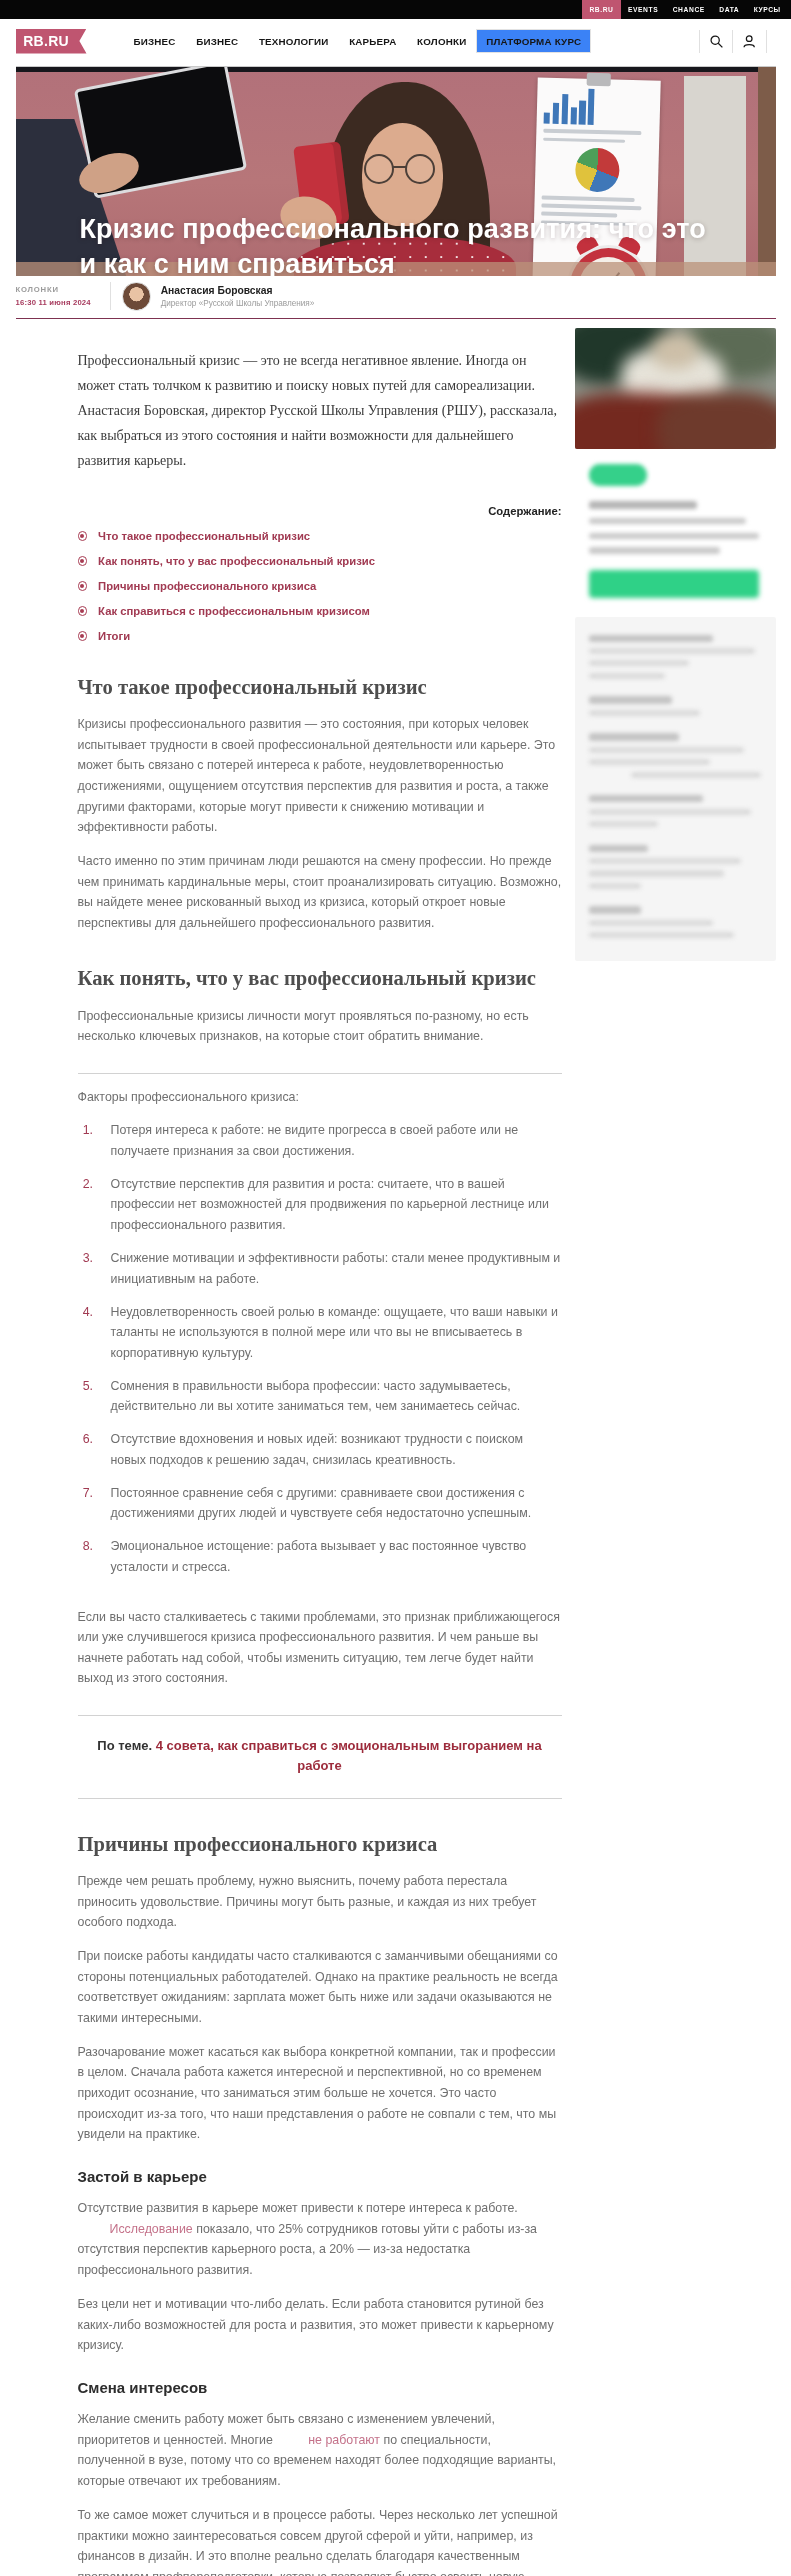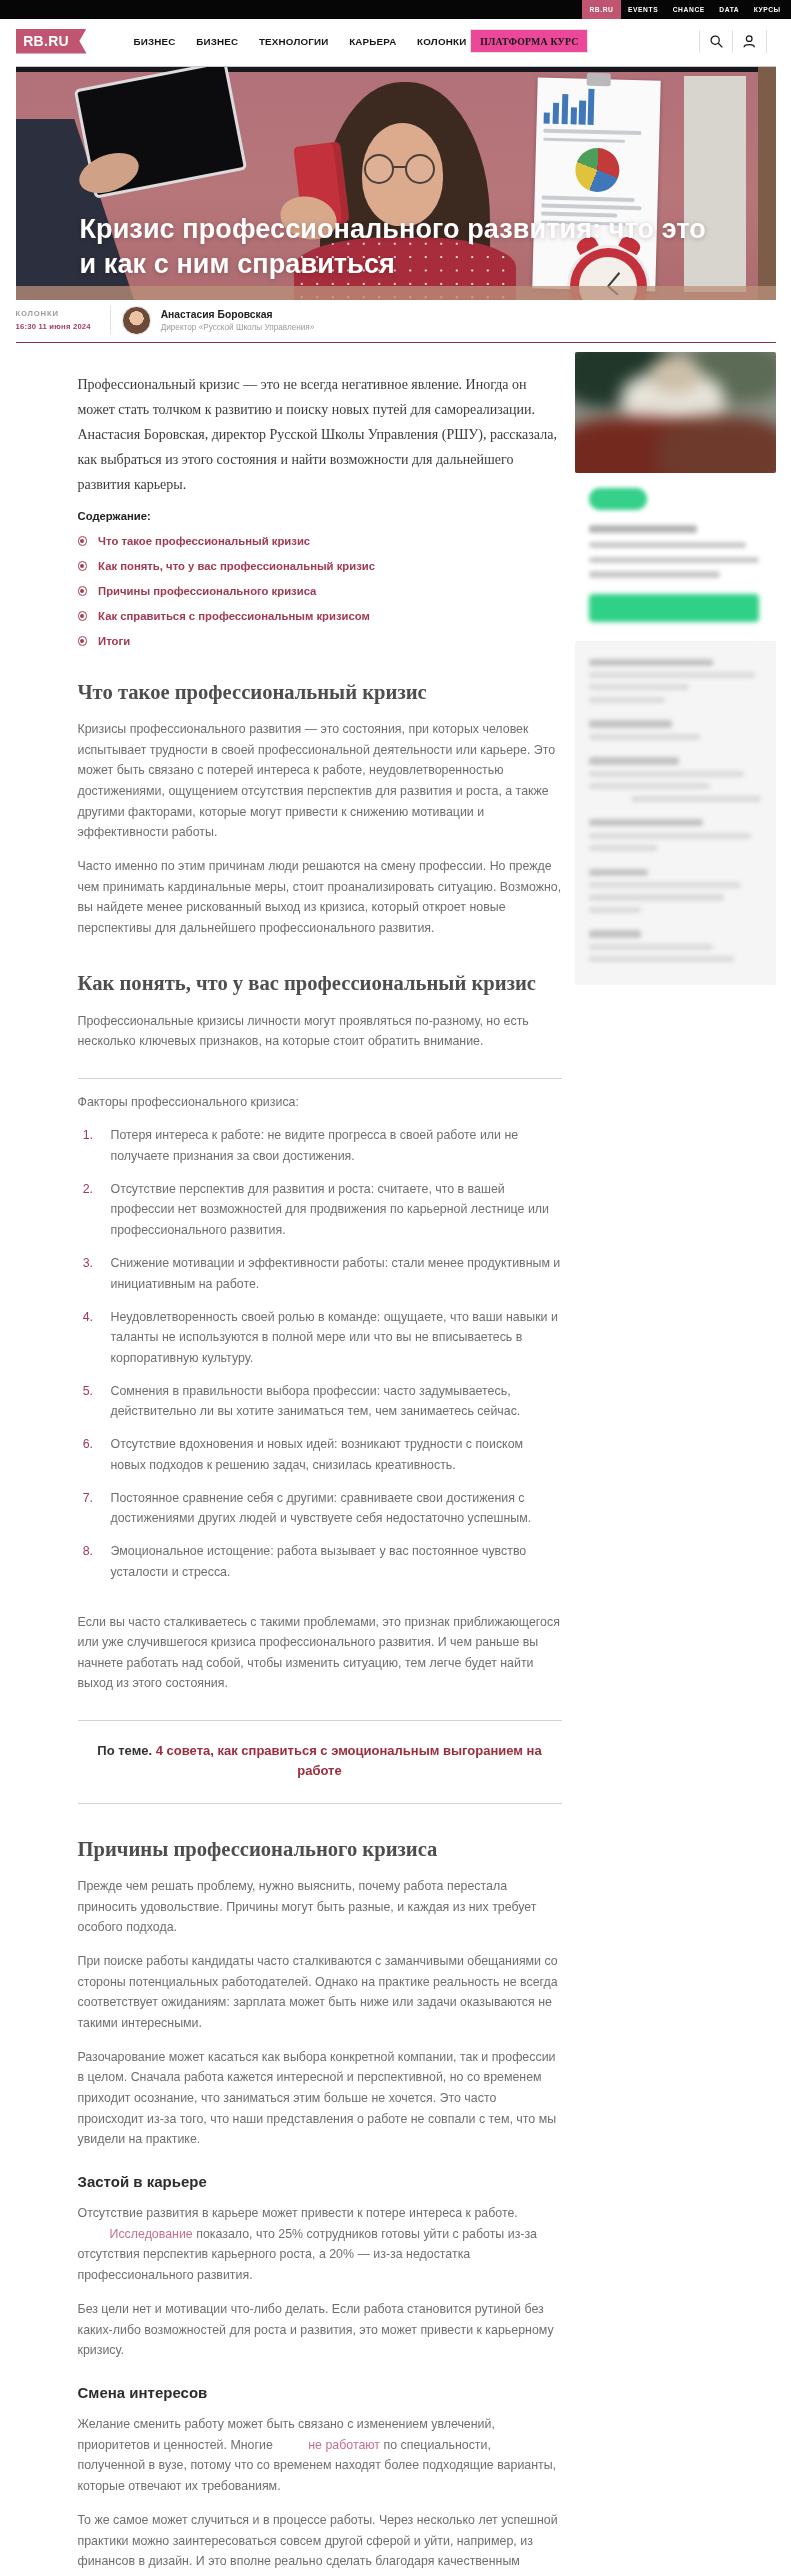--- a/index.html
+++ b/index.html
@@ -17,7 +17,7 @@
   .logo { width:71px; height:25px; background:#bf5570; color:#fff; font-weight:700; font-size:14px; letter-spacing:0.3px; display:flex; align-items:center; padding-left:7.7px; clip-path:polygon(0 0,100% 0,90% 50%,100% 100%,0 100%); flex:0 0 auto; }
   .mainnav { display:flex; align-items:center; gap:20.6px; margin-left:47px; }
   .mainnav a { color:#161616; font-size:9.8px; letter-spacing:0.2px; font-weight:600; white-space:nowrap; }
-  .platform-btn { border:0.5px solid #e2e2e2; background:#ec4899; color:#161616; font-family:Liberation Serif, serif; font-weight:600; font-size:9.8px; letter-spacing:0.2px; padding:5.7px 8.8px; margin-left:4px; cursor:pointer; white-space:nowrap; }
+  .platform-btn { border:0.5px solid #e2e2e2; background:#3b82f6; color:#161616; font-family:Liberation Sans, sans-serif; font-weight:600; font-size:9.8px; letter-spacing:0.2px; padding:5.7px 8.8px; margin-left:10px; cursor:pointer; white-space:nowrap; }
   .hdr-icons { margin-left:auto; display:flex; align-items:center; gap:0; }
   .hdr-icons .vdiv { width:0.5px; height:23px; background:#e0e0e0; margin:0 9.3px; }
   .icon-btn { background:none; border:none; cursor:pointer; display:flex; align-items:center; }

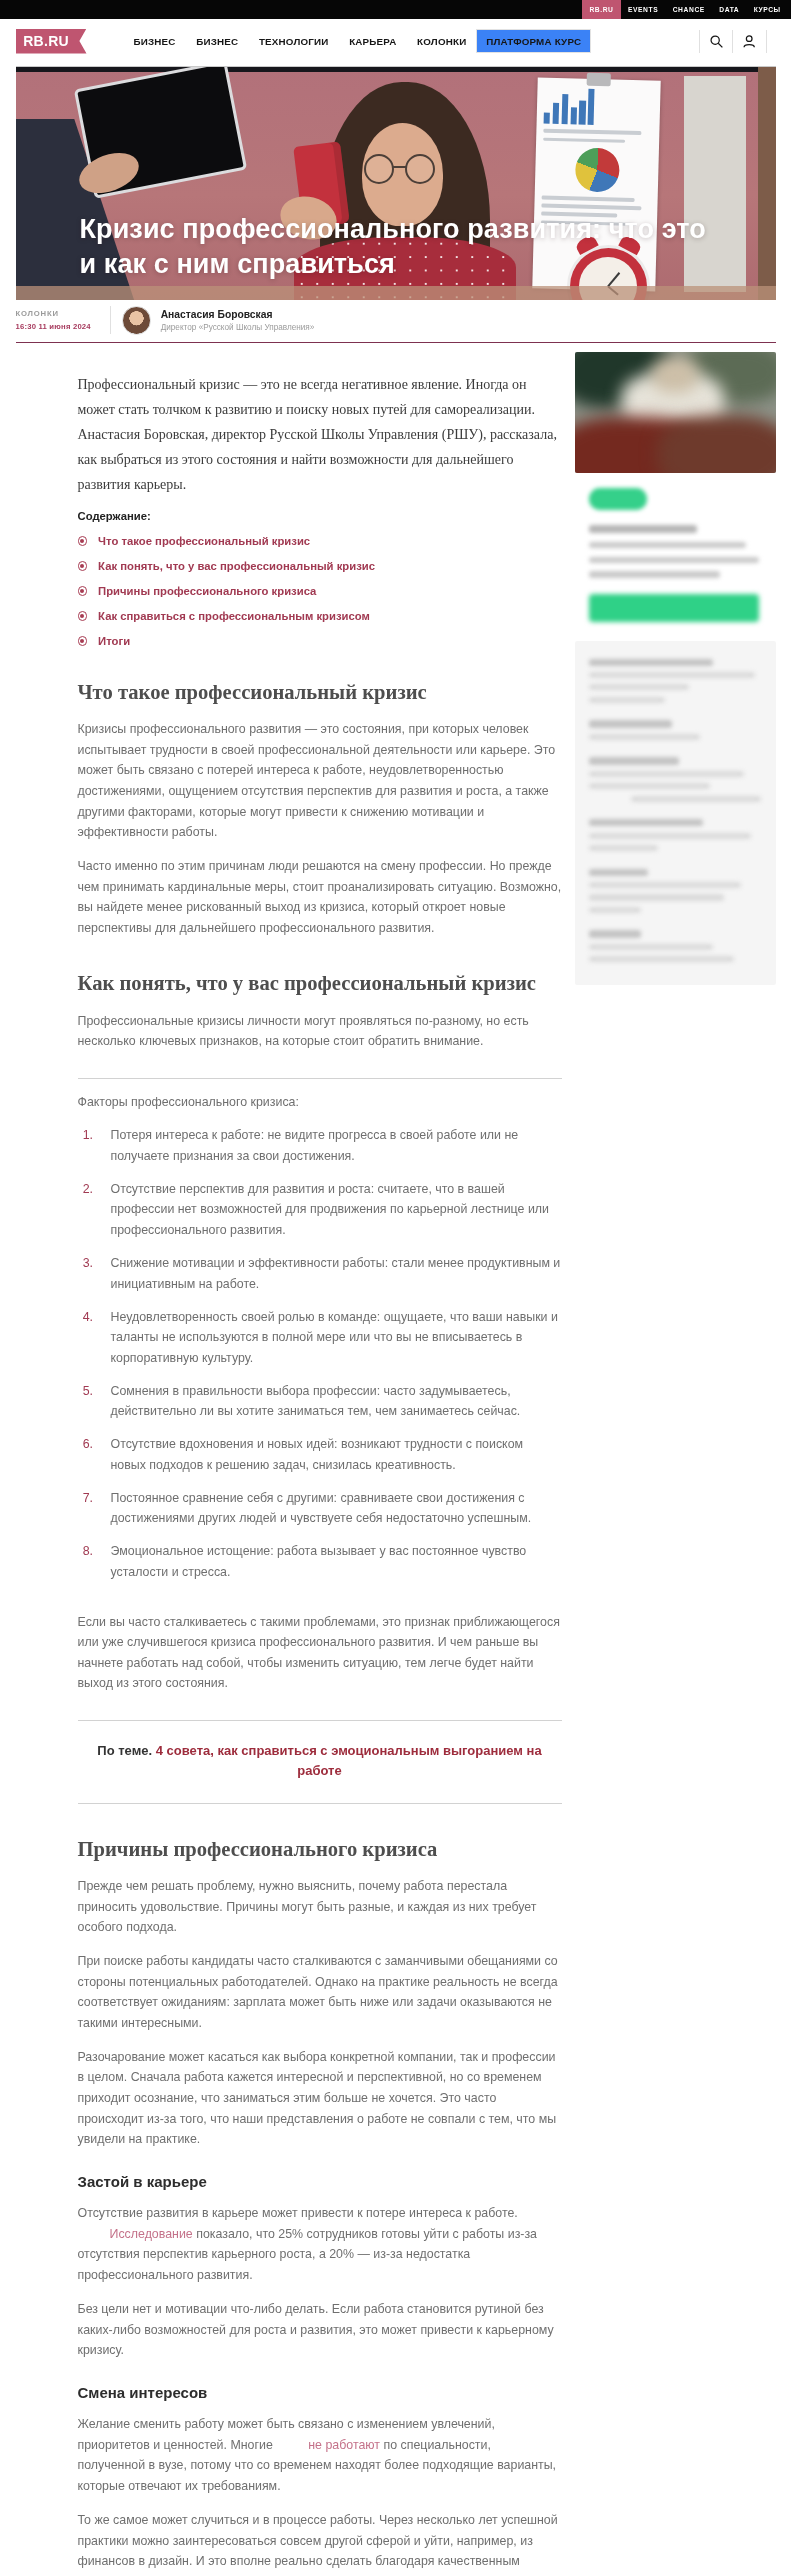--- a/index.html
+++ b/index.html
@@ -24,7 +24,7 @@
   .icon-btn svg { display:block; }
 
   
-  .hero { margin:2.1px 15.5px 0; height:234px; position:relative; overflow:hidden; background:linear-gradient(180deg,#b2717a 0%,#b77679 55%,#ad6b70 100%); border-top:0.5px solid #c9c9c9; }
+  .hero { margin:2.1px 15.5px 0; height:210px; position:relative; overflow:hidden; background:linear-gradient(180deg,#b2717a 0%,#b77679 55%,#ad6b70 100%); border-top:0.5px solid #c9c9c9; }
   .hero-topband { position:absolute; left:0; top:0.5px; width:100%; height:5.2px; background:#17171c; }
   .hero * { pointer-events:none; }
   .h-sleeve { position:absolute; left:-20.6px; top:52px; width:144px; height:196px; background:#2c2f3d; clip-path:polygon(0 0,55% 0,100% 100%,0 100%); }

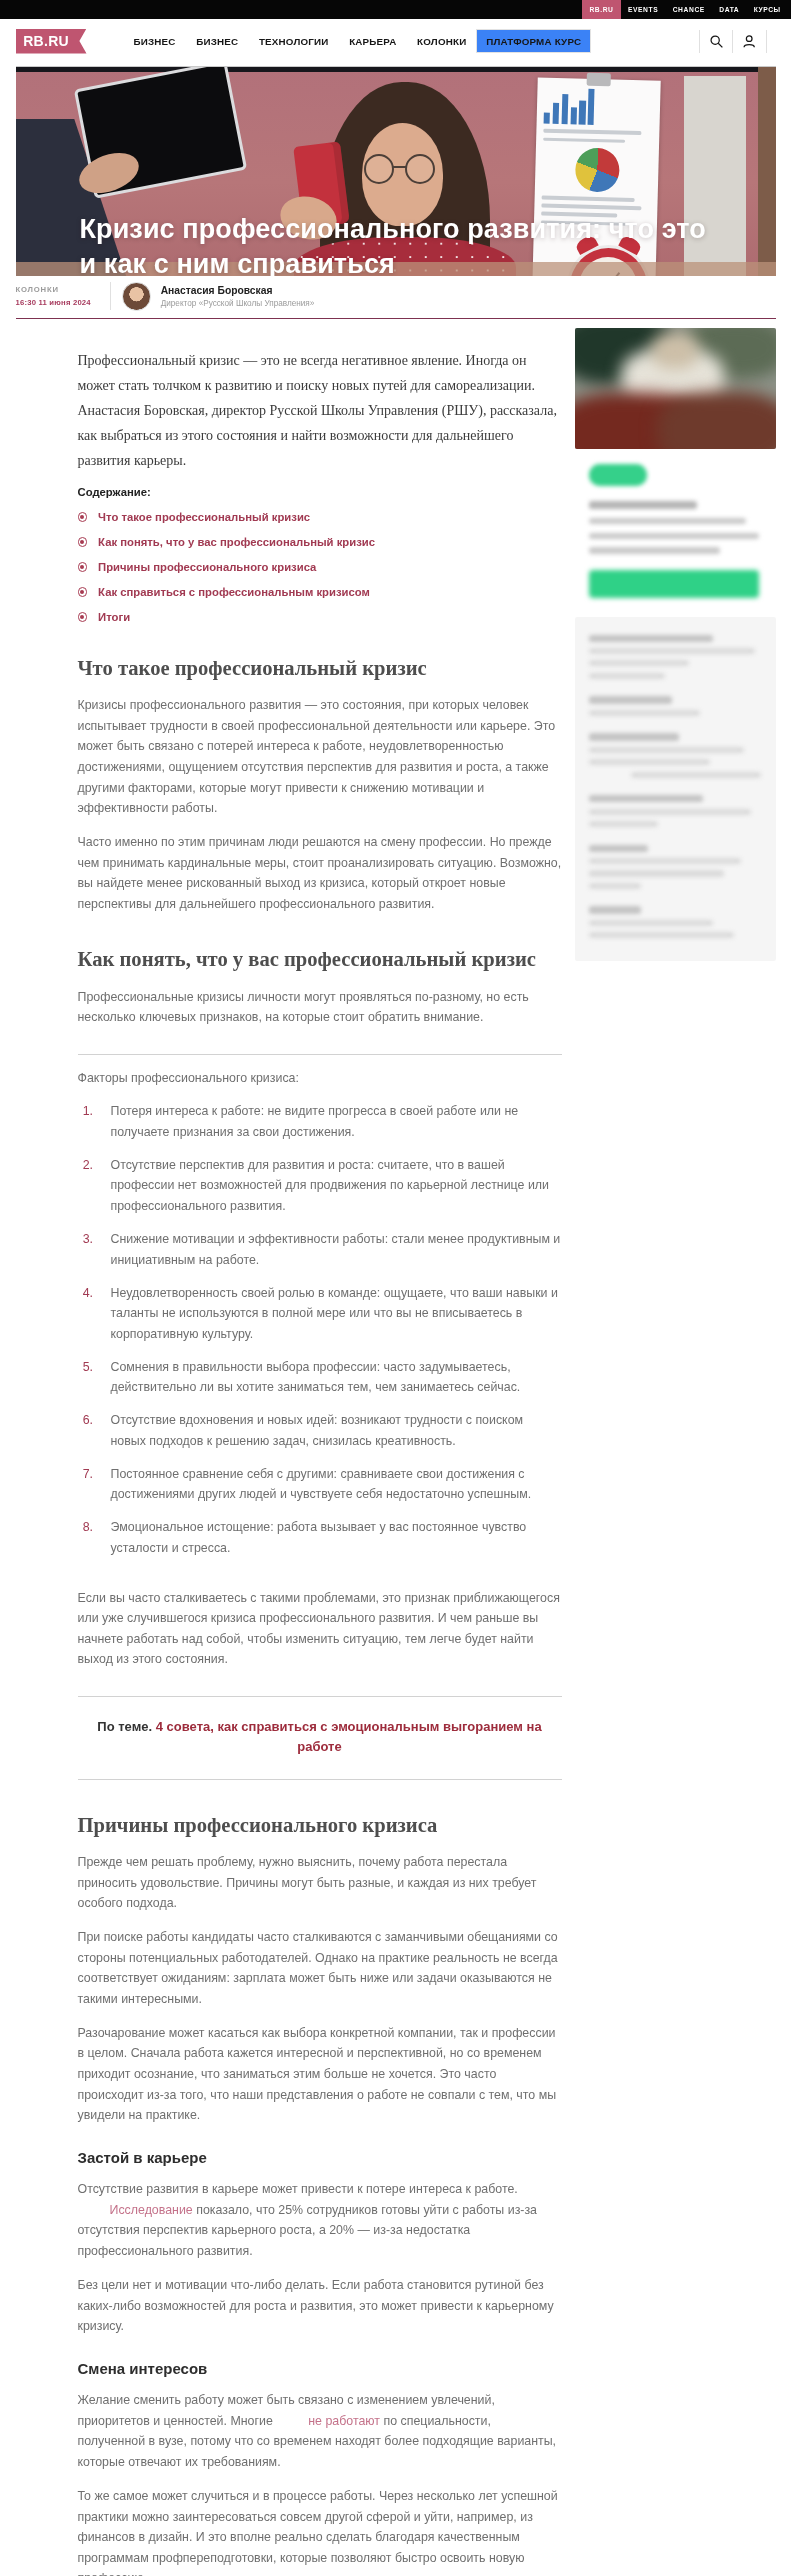--- a/index.html
+++ b/index.html
@@ -74,7 +74,7 @@
 
   
   .intro { margin-top:30px; font-family:"Liberation Serif", serif; font-size:14px; line-height:1.78; color:#3c3c3c; }
-  .toc { margin-top:12px; }
+  .toc { margin-top:31px;text-align:right; }
   .toc-title { font-size:11.3px; font-weight:700; color:#222; }
   .toc-item { display:flex; align-items:center; gap:11.3px; margin-top:13px; }
   .ring-ic { display:inline-block; width:9.3px; height:9.3px; border:1px solid #a73b52; border-radius:50%; position:relative; flex:0 0 auto; }

